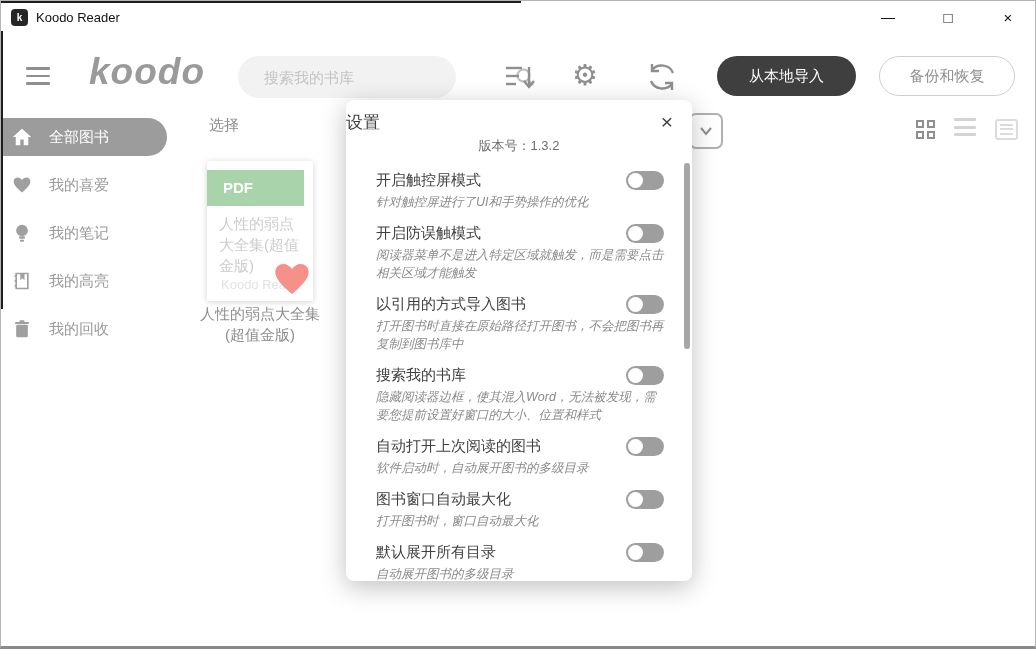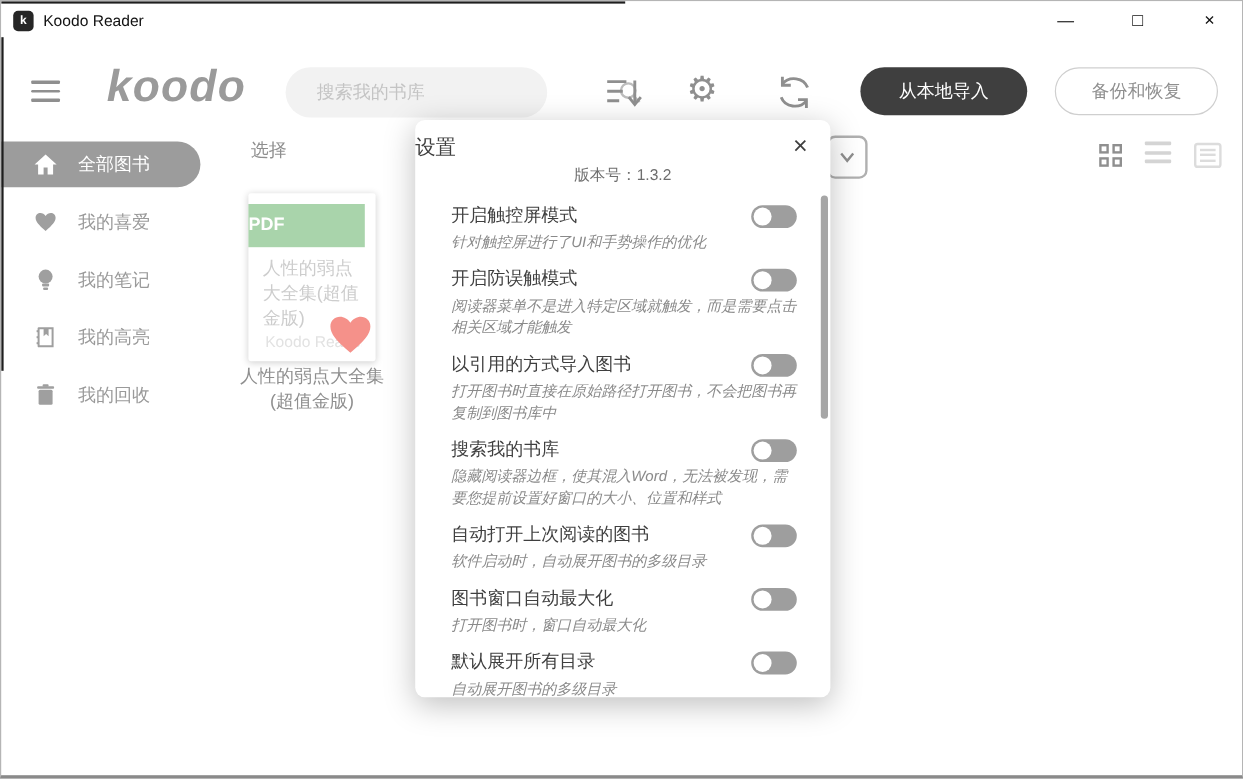--- a/index.html
+++ b/index.html
@@ -41,7 +41,7 @@
   
   .sidebar{ position:absolute; left:0; top:117px; width:195px; }
   .side-item{ height:38px; margin-bottom:10px; display:flex; align-items:center; gap:17px;
-    padding-left:27px; color:#9a9a9a; font-size:15px; }
+    padding-left:11px; color:#9a9a9a; font-size:15px; }
   .side-item .s-icon{ width:20px; height:20px; flex:0 0 auto; }
   .side-item.active{ width:166px; background:#9c9c9c; color:#fff; border-radius:0 19px 19px 0; }
 

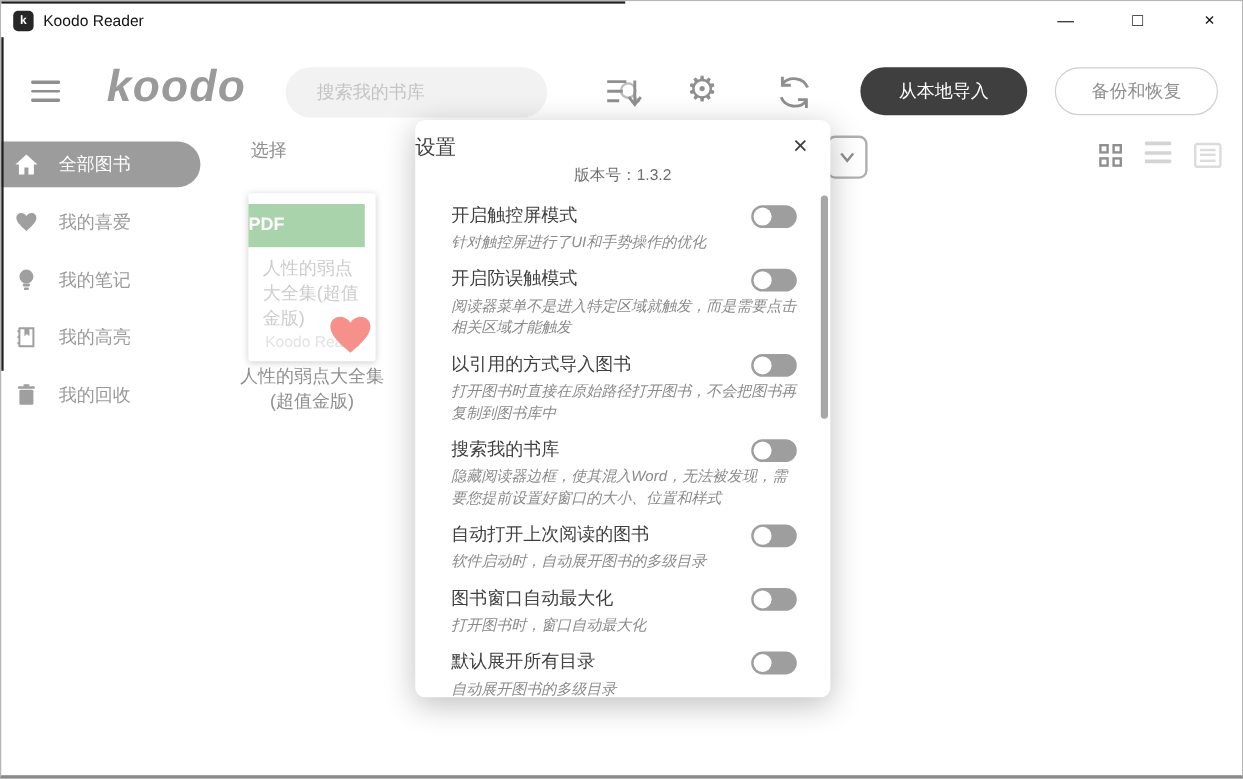--- a/index.html
+++ b/index.html
@@ -50,7 +50,7 @@
   .book-card{ position:absolute; left:206px; top:160px; width:106px; height:140px; background:#fff;
     border-radius:2px; box-shadow:0 1px 6px rgba(0,0,0,.18); }
   .pdf-banner{ position:absolute; left:0; top:9px; width:97px; height:36px; background:#a9d4ab;
-    color:#fff; font-weight:bold; font-size:15px; line-height:36px; }
+    color:#fff; font-weight:bold; font-size:15px; line-height:36px; padding-left:16px; }
   .cover-title{ position:absolute; left:12px; top:52px; width:88px; font-size:15px; line-height:21px;
     color:#cdcdcd; word-break:break-all; }
   .watermark{ position:absolute; left:14px; bottom:9px; width:80px; font-size:13px; color:#e2e2e2;

